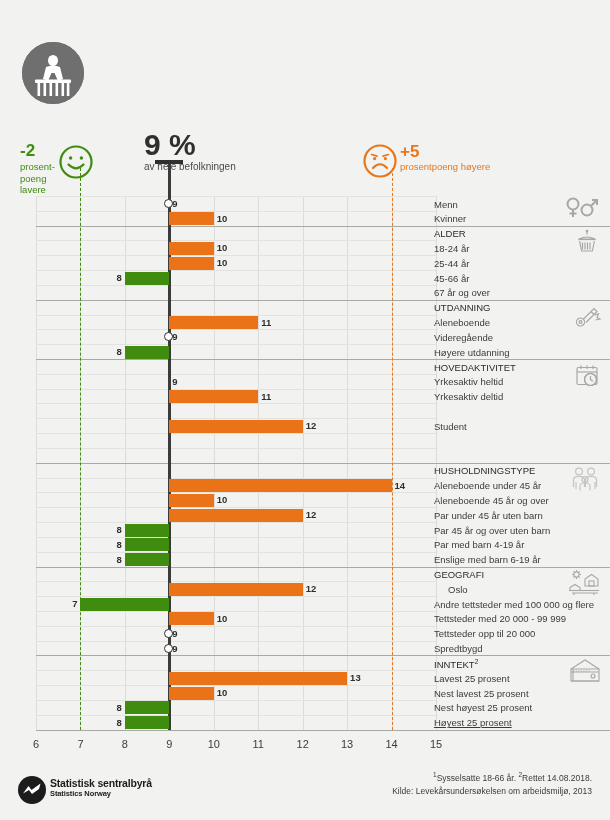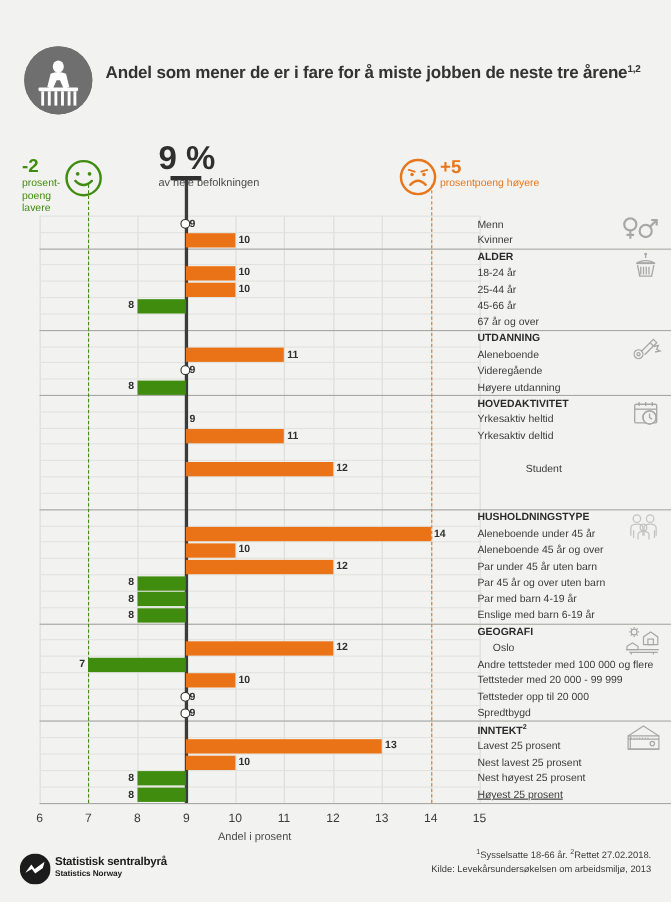--- a/index.html
+++ b/index.html
@@ -100,7 +100,6 @@
         </g>
       </svg>
     </div>
-    <div class="title-text"><span>Andel som mener de er i fare for å miste jobben de neste tre årene</span><sup>1,2</sup></div>
   </div>
 
   <div class="callout-green">

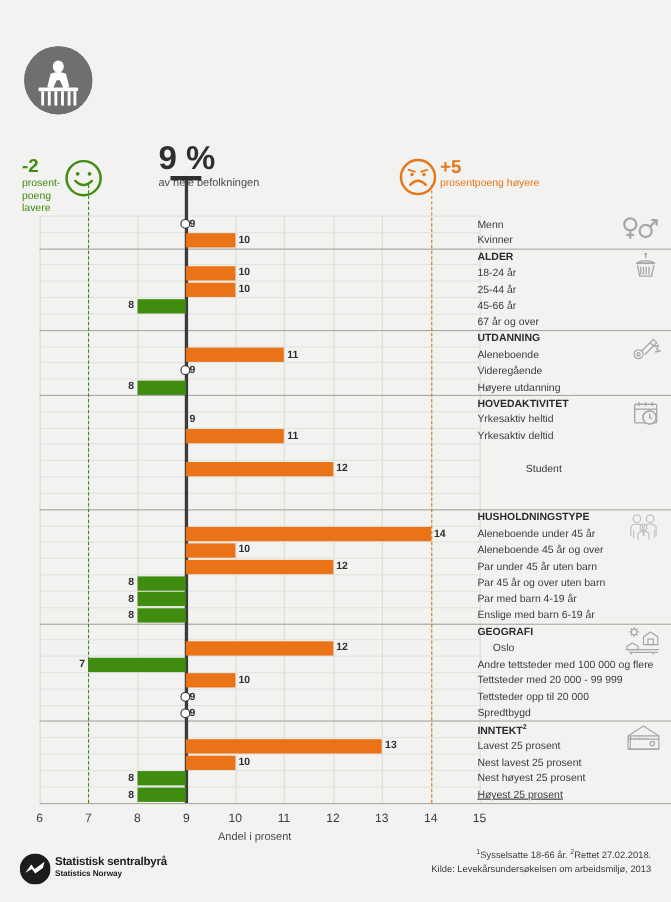--- a/index.html
+++ b/index.html
@@ -67,7 +67,7 @@
   
   .labels{position:absolute;left:430px;top:196px;width:180px;}
   .lbl{position:absolute;left:4px;font-size:9.5px;color:#3b3b3b;white-space:nowrap;}
-  .lbl.hdr{font-weight:bold;color:#2b2b2b;}
+  .lbl.hdr{font-weight:normal;color:#2b2b2b;}
   .cat-icon{position:absolute;right:4px;opacity:.85;}
 
   

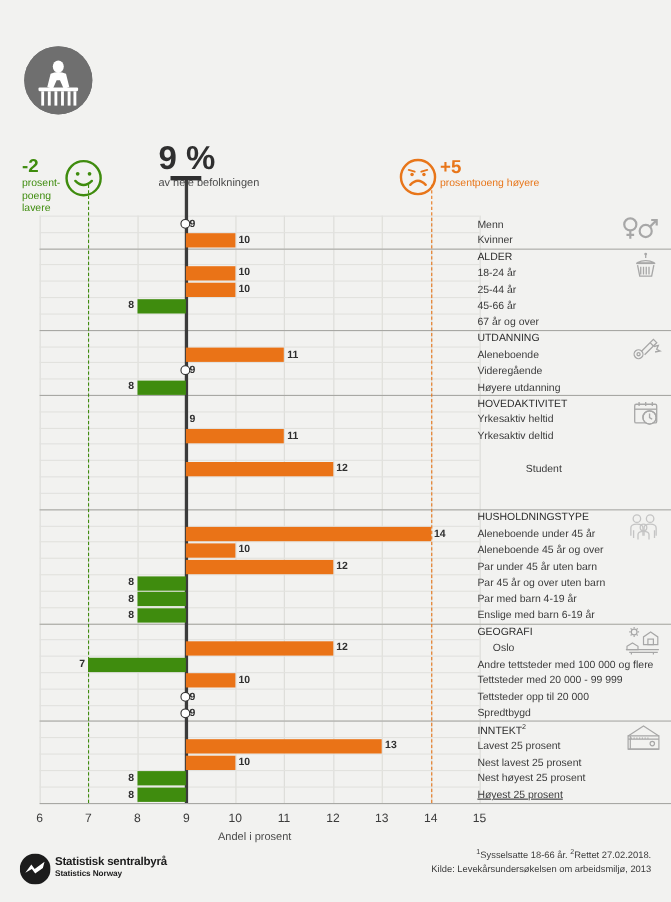--- a/index.html
+++ b/index.html
@@ -276,7 +276,7 @@
       <div class="lbl hdr" style="top: 165.52px;">HOVEDAKTIVITET</div>
       <div class="lbl" style="top: 180.34px;">Yrkesaktiv heltid</div>
       <div class="lbl" style="top: 195.16px;">Yrkesaktiv deltid</div>
-      <div class="lbl" style="top: 224.8px; margin-left: 44px;">Student</div>
+      <div class="lbl" style="top: 224.8px;">Student</div>
       <div class="lbl hdr" style="top: 269.26px;">HUSHOLDNINGSTYPE</div>
       <div class="lbl" style="top: 284.08px;">Aleneboende under 45 år</div>
       <div class="lbl" style="top: 298.9px;">Aleneboende 45 år og over</div>

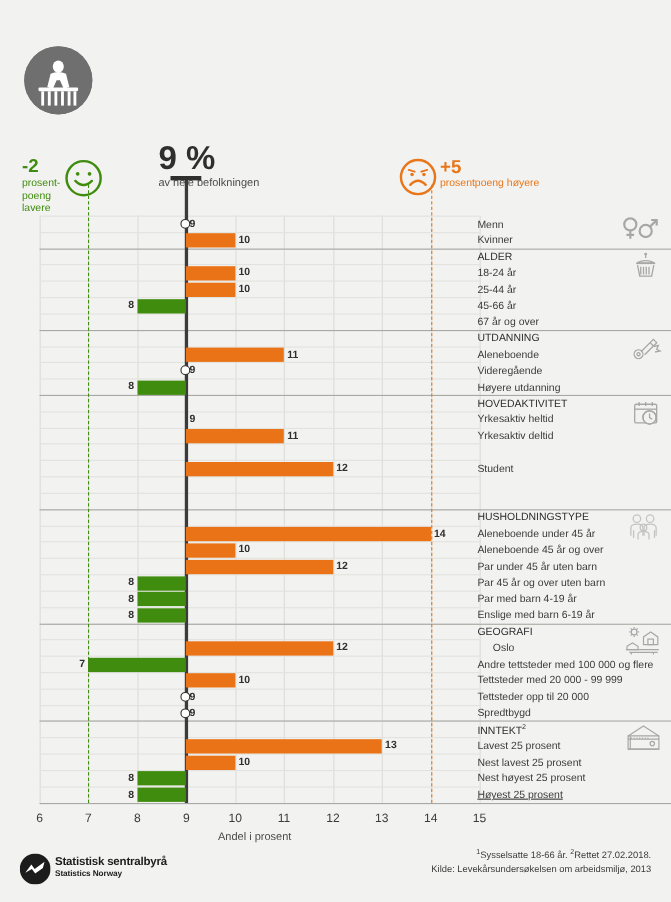--- a/index.html
+++ b/index.html
@@ -258,7 +258,6 @@
       <div class="tick" style="left: 332.111px; top: 737.52px;">13</div>
       <div class="tick" style="left: 376.556px; top: 737.52px;">14</div>
       <div class="tick" style="left: 421px; top: 737.52px;">15</div>
-      <div class="axis-title" style="left: 131.556px; top: 755.52px;">Andel i prosent</div>
     </div>
 
   <div class="labels" id="labels">

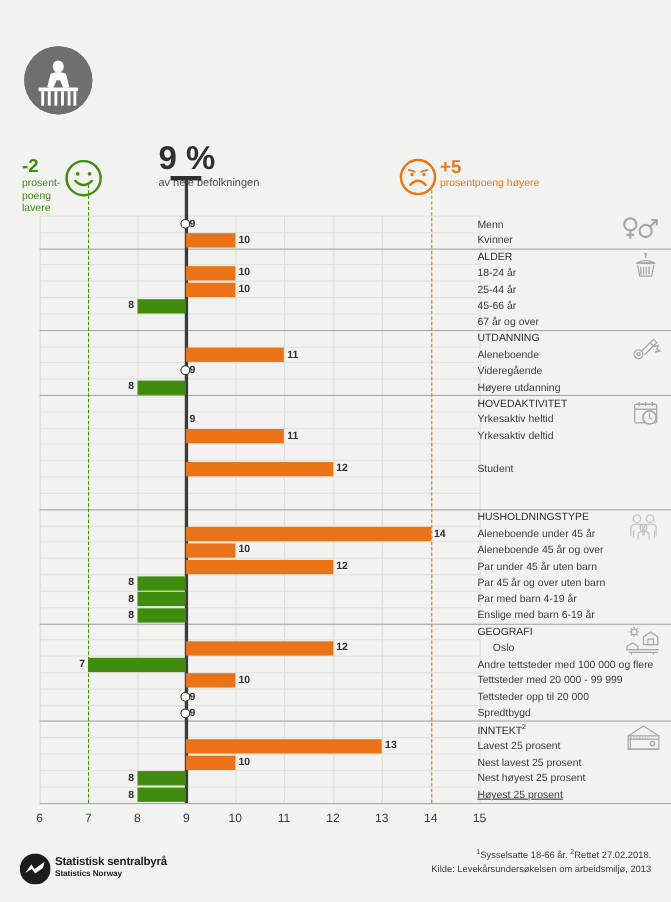--- a/index.html
+++ b/index.html
@@ -360,7 +360,7 @@
     <div class="ssb-name">Statistisk sentralbyrå</div>
     <div class="ssb-sub">Statistics Norway</div>
     <div class="notes">
-      <div><sup>1</sup><span>Sysselsatte 18-66 år.</span> <sup>2</sup><span>Rettet 27.02.2018.</span></div>
+      <div><sup>1</sup><span>Sysselsatte 18-66 år.</span> <sup>2</sup><span>Rettet 14.08.2018.</span></div>
       <div>Kilde: Levekårsundersøkelsen om arbeidsmiljø, 2013</div>
     </div>
   </div>

